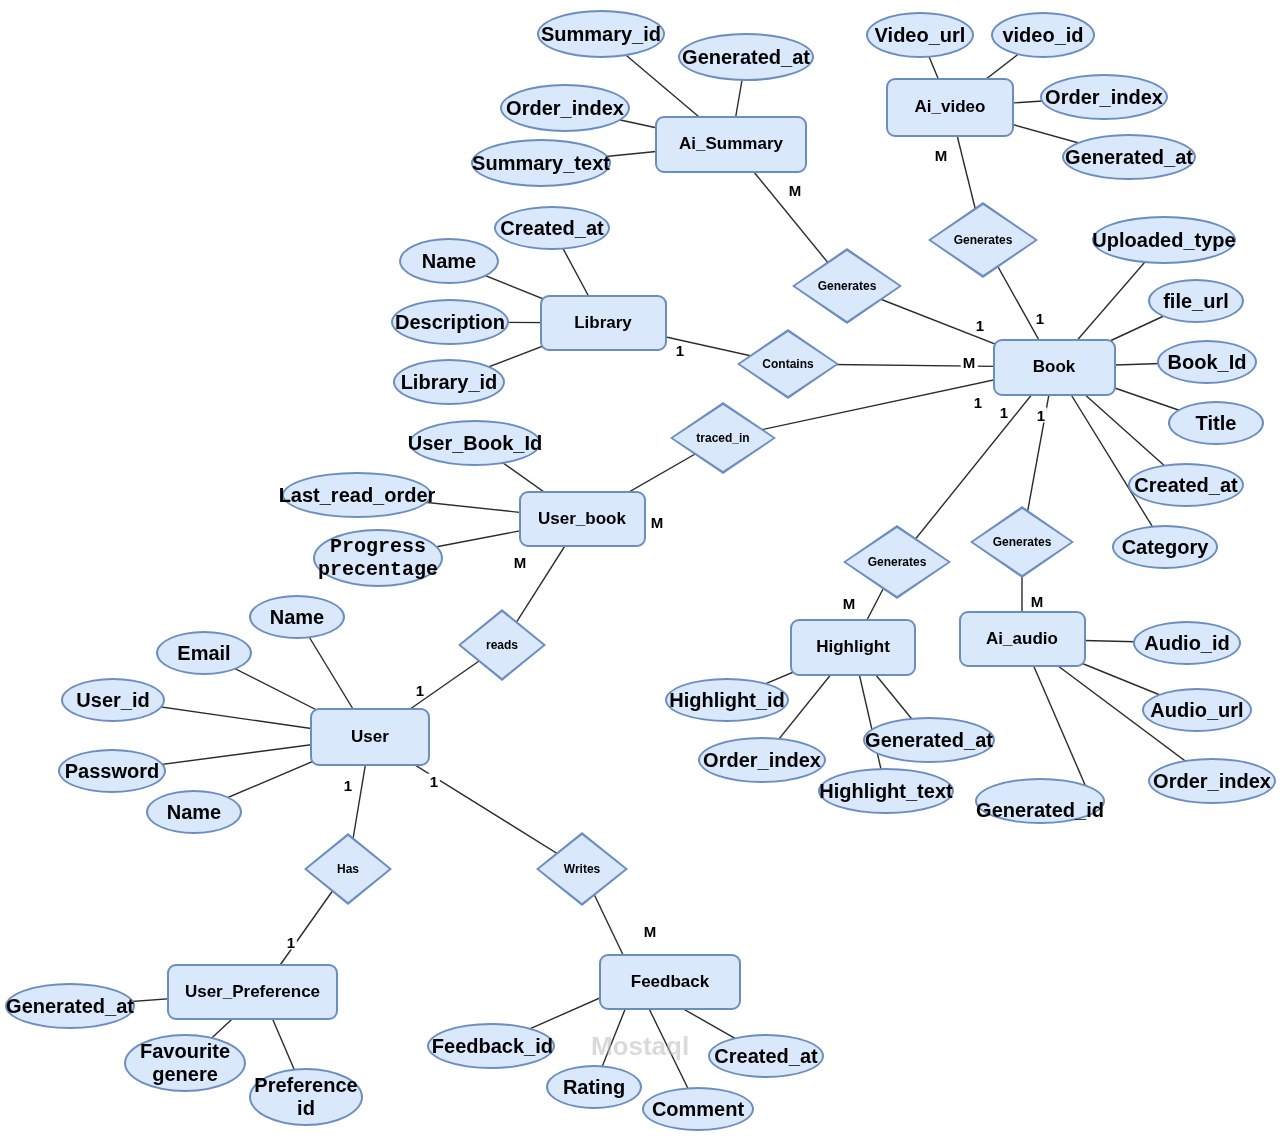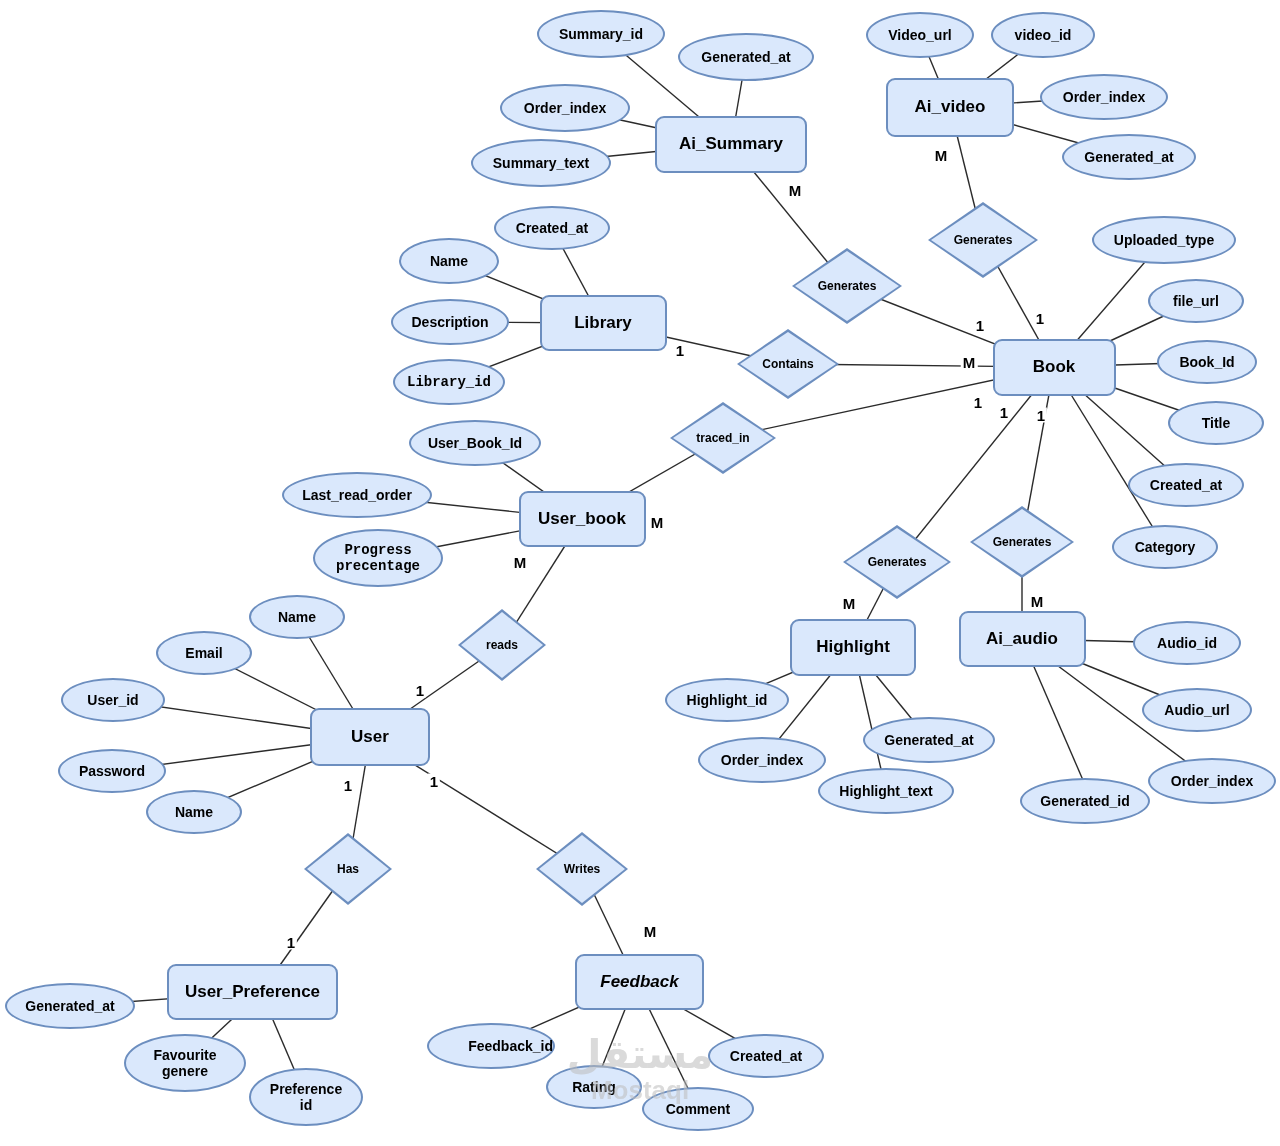--- a/index.html
+++ b/index.html
@@ -16,7 +16,7 @@
   }
   .attribute{
     background:var(--fill);border:2px solid var(--stroke);border-radius:50%;
-    font-size:14px;font-weight:bold;text-align:center;line-height:1.15;white-space:pre-line;
+    font-size:20px;font-weight:bold;text-align:center;line-height:1.15;white-space:pre-line;
   }
   .relationship{background:transparent;border:none;}
   .diamond-border{position:absolute;inset:0;background:var(--stroke);clip-path:polygon(50% 0,100% 50%,50% 100%,0 50%);}

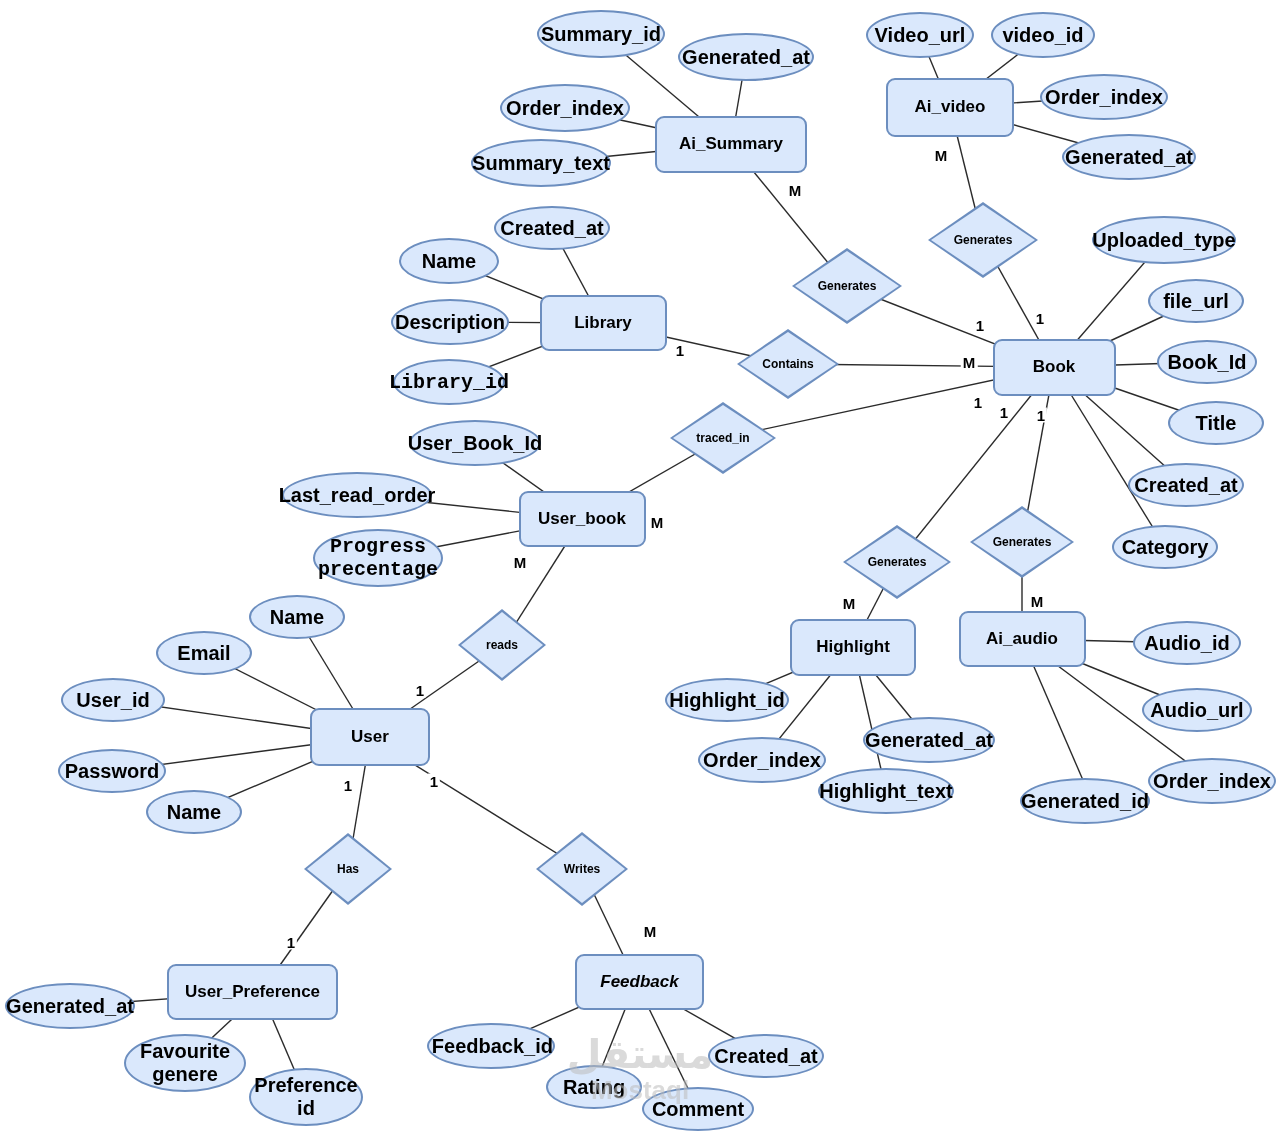--- a/index.html
+++ b/index.html
@@ -185,7 +185,7 @@
       <div class="node attribute" style="left: 494px; top: 206px; width: 116px; height: 44px;"><span class="label">Created_at</span></div>
       <div class="node attribute" style="left: 399px; top: 238px; width: 100px; height: 46px;"><span class="label">Name</span></div>
       <div class="node attribute" style="left: 391px; top: 299px; width: 118px; height: 46px;"><span class="label">Description</span></div>
-      <div class="node attribute" style="left: 393px; top: 359px; width: 112px; height: 46px; font-family: Liberation Mono, monospace;"><span class="label">Library_id</span></div>
+      <div class="node attribute" style="left: 393px; top: 359px; width: 112px; height: 46px;"><span class="label">Library_id</span></div>
       <div class="node attribute" style="left: 1092px; top: 216px; width: 144px; height: 48px;"><span class="label">Uploaded_type</span></div>
       <div class="node attribute" style="left: 1148px; top: 279px; width: 96px; height: 44px;"><span class="label">file_url</span></div>
       <div class="node attribute" style="left: 1157px; top: 340px; width: 100px; height: 44px;"><span class="label">Book_Id</span></div>

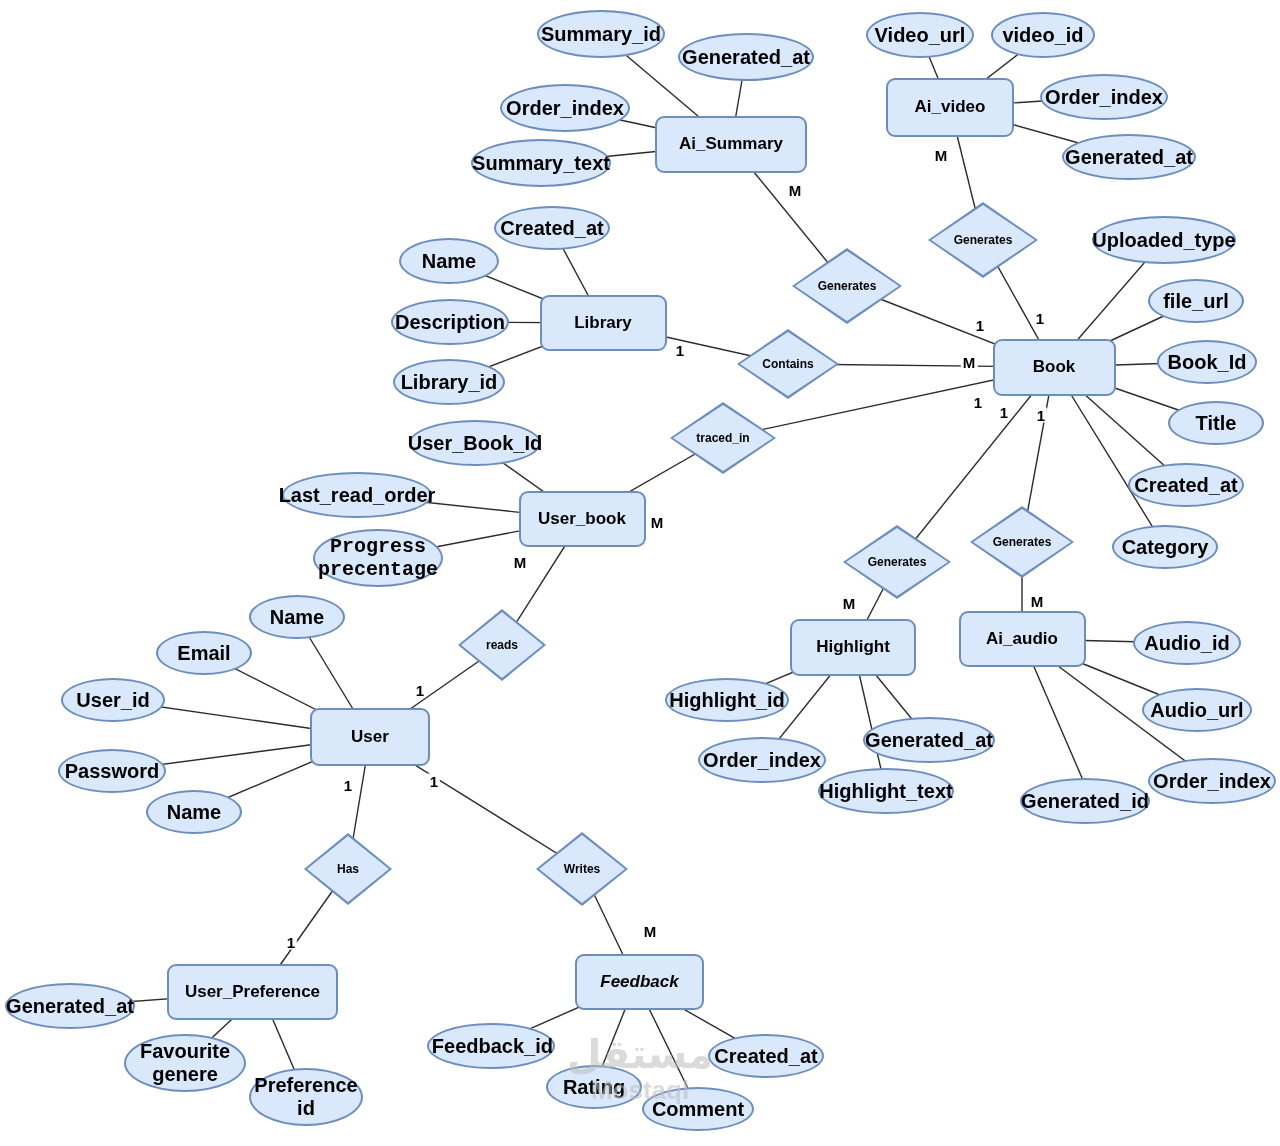--- a/index.html
+++ b/index.html
@@ -208,7 +208,7 @@
       <div class="node attribute" style="left: 1133px; top: 621px; width: 108px; height: 44px;"><span class="label">Audio_id</span></div>
       <div class="node attribute" style="left: 1142px; top: 688px; width: 110px; height: 44px;"><span class="label">Audio_url</span></div>
       <div class="node attribute" style="left: 1148px; top: 758px; width: 128px; height: 46px;"><span class="label">Order_index</span></div>
-      <div class="node attribute" style="left: 1020px; top: 778px; width: 130px; height: 46px;"><span class="label">Generated_id</span></div>
+      <div class="node attribute" style="left: 975px; top: 778px; width: 130px; height: 46px; align-items: flex-end;"><span class="label">Generated_id</span></div>
       <div class="node attribute" style="left: 5px; top: 983px; width: 130px; height: 46px;"><span class="label">Generated_at</span></div>
       <div class="node attribute" style="left: 124px; top: 1034px; width: 122px; height: 58px;"><span class="label">Favourite
 genere</span></div>

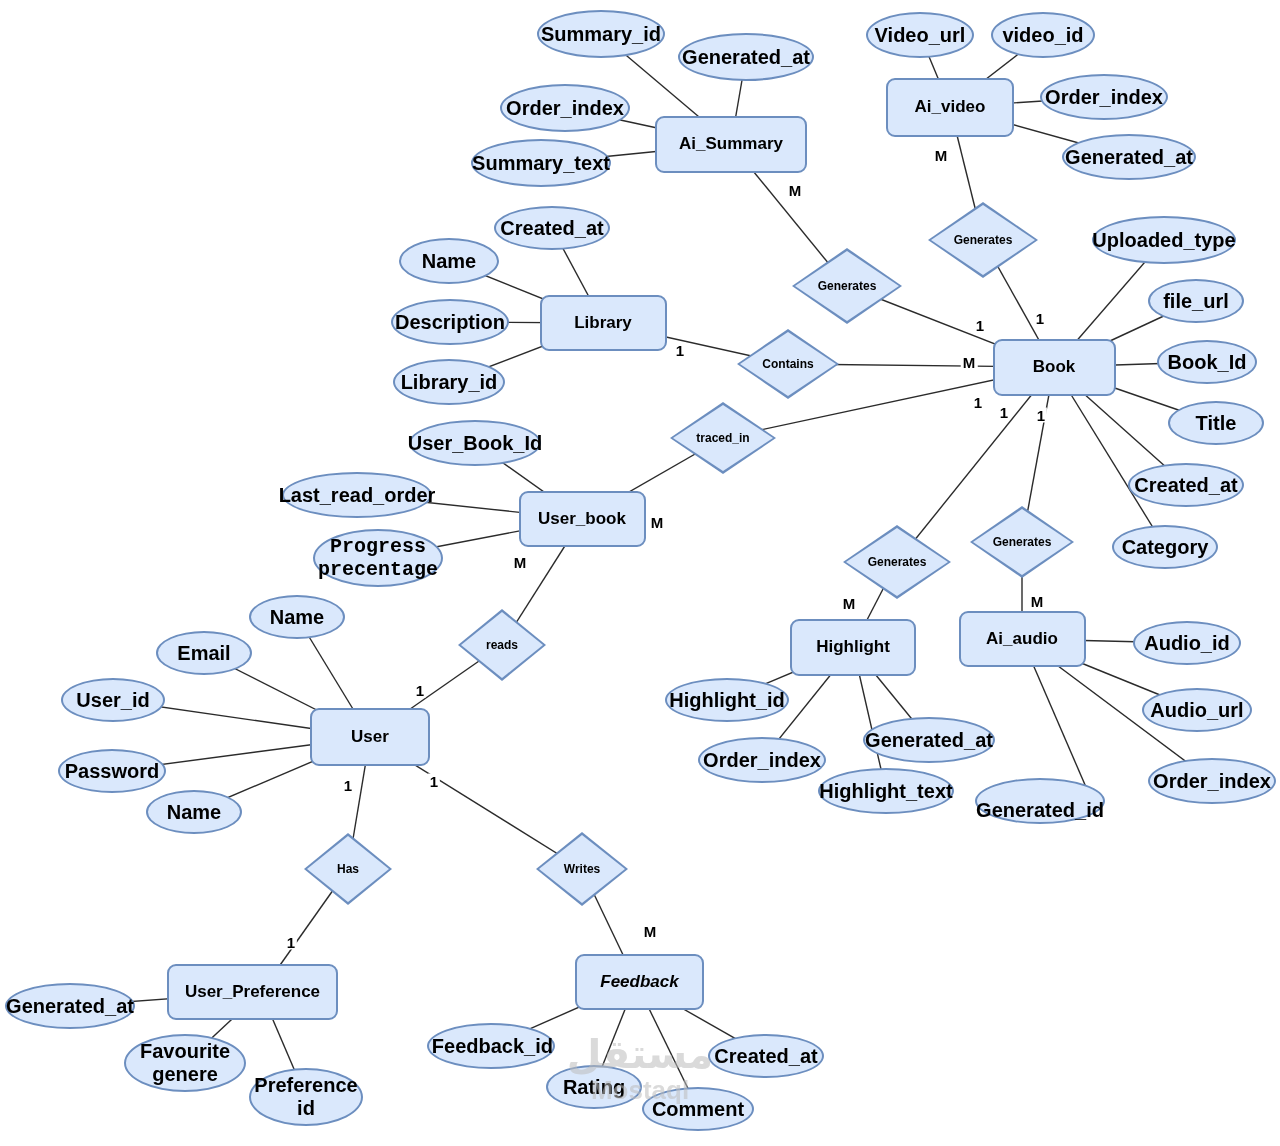--- a/index.html
+++ b/index.html
@@ -126,7 +126,7 @@
       <div class="node entity" style="left: 167px; top: 964px; width: 171px; height: 56px;">
         <span class="label">User_Preference</span>
       </div>
-      <div class="node entity" style="left: 575px; top: 954px; width: 129px; height: 56px; font-style: italic;">
+      <div class="node entity" style="left: 599px; top: 954px; width: 142px; height: 56px;">
         <span class="label">Feedback</span>
       </div>
       <div class="node relationship" style="left: 792px; top: 248px; width: 110px; height: 76px;">

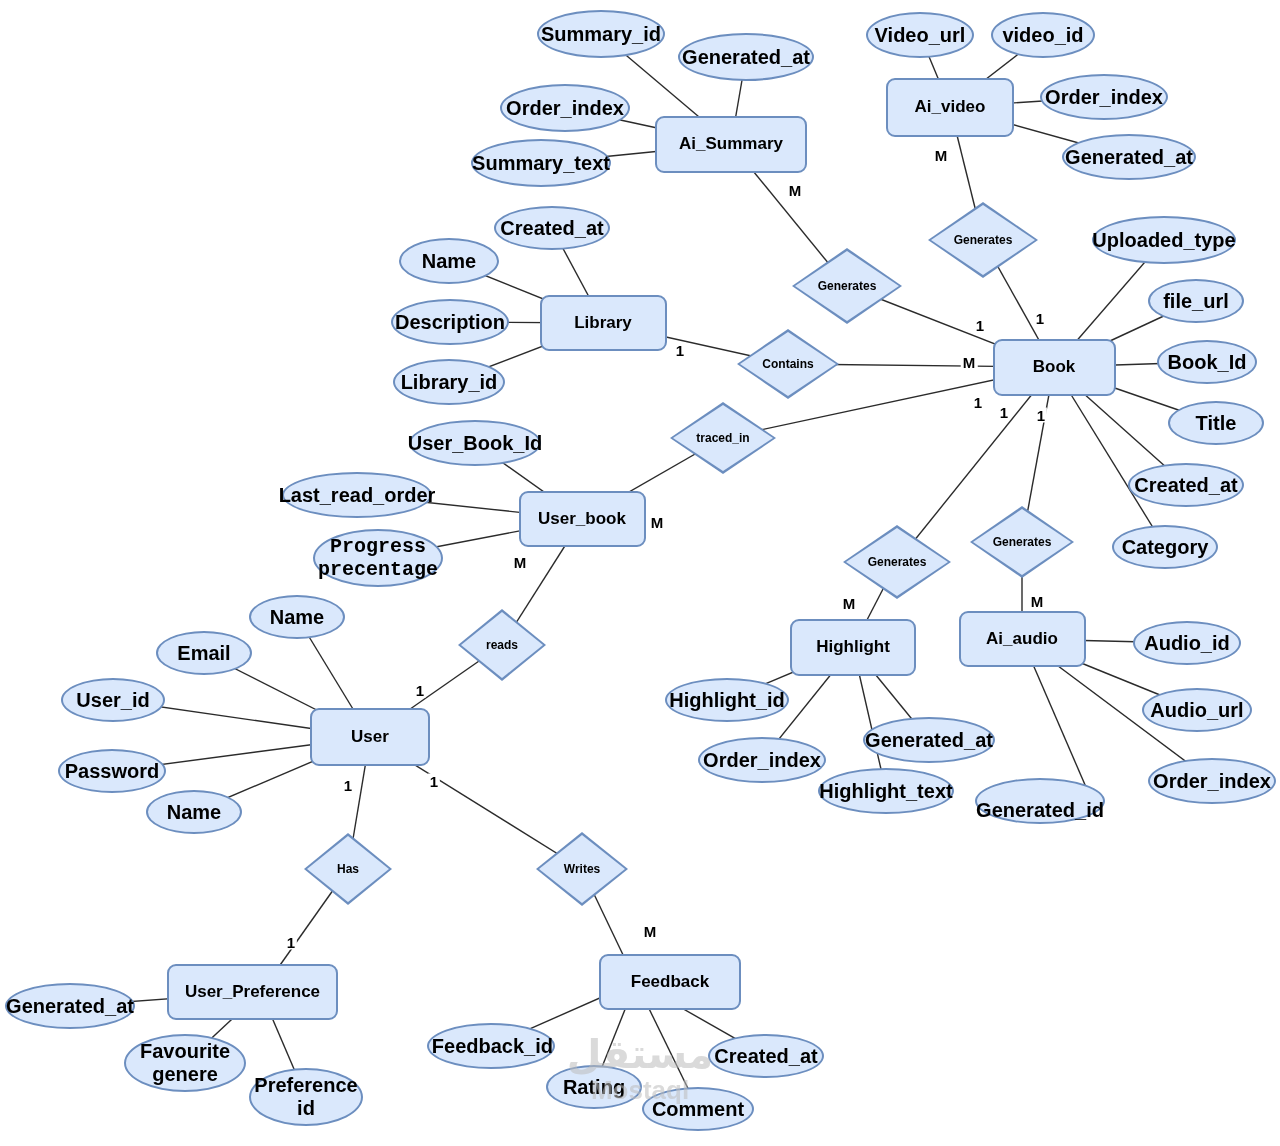--- a/index.html
+++ b/index.html
@@ -240,7 +240,6 @@
       <span class="cardinality" style="left: 650px; top: 931px;">M</span>
     </div>
   <div class="watermark">
-    <div class="wm-ar">مستقل</div>
     <div class="wm-en">Mostaql</div>
   </div>
 </div>

